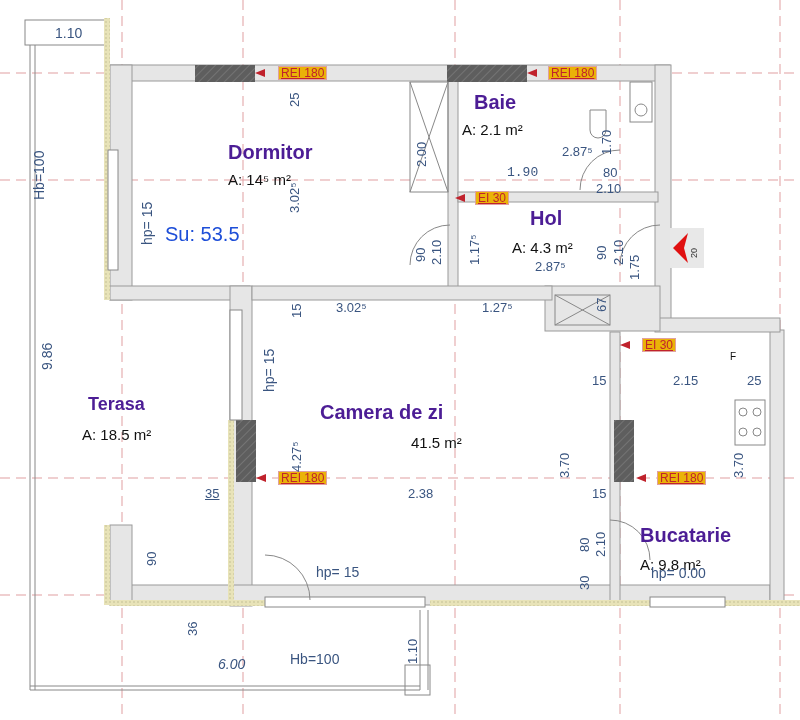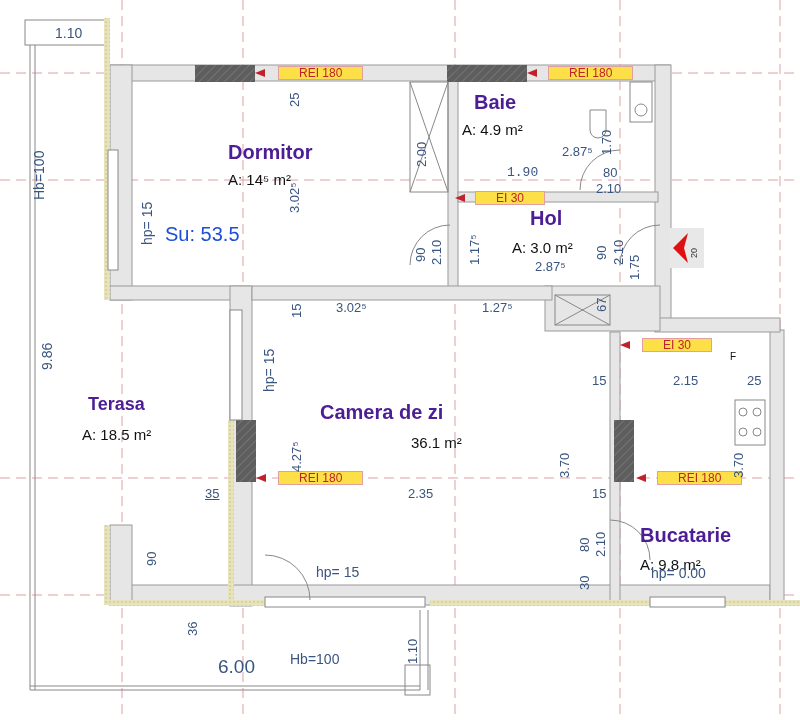--- a/index.html
+++ b/index.html
@@ -10,7 +10,7 @@
   .room-area { color:#111; font-size:15px; }
   .dim { color:#3a5580; font-size:13px; }
   .vert { transform-origin:left top; transform:rotate(-90deg); }
-  .fire { color:#c0222c; font-size:12px; border:1px solid #e0a0a0; background:#fde047; padding:0 20px; }
+  .fire { color:#c0222c; font-size:12px; border:1px solid #e0a0a0; background:#eab308; padding:0 2px;text-decoration:underline; }
   .su { color:#1d4ed8; font-weight:normal; font-size:20px; }
 </style>
 </head>

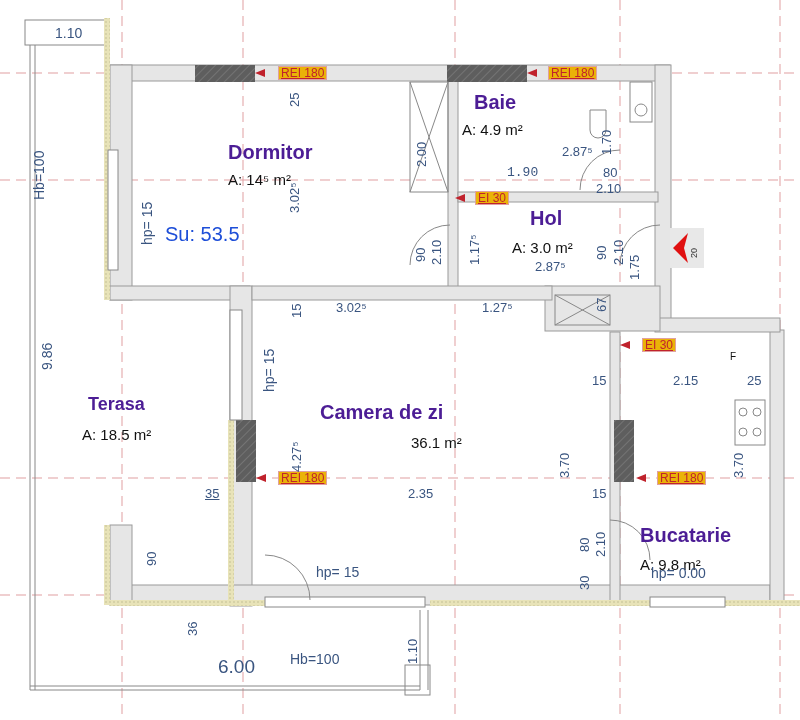--- a/index.html
+++ b/index.html
@@ -135,7 +135,7 @@
 <div class="lbl room-name" style="left:228px;top:142px;text-align:right;">Dormitor</div>
 <div class="lbl room-area" style="left:228px;top:172px;">A:    14⁵  m²</div>
 <div class="lbl room-name" style="left:474px;top:92px;">Baie</div>
-<div class="lbl room-area" style="left:462px;top:122px;">A: 4.9 m²</div>
+<div class="lbl room-area" style="left:462px;top:122px;">A: 2.1 m²</div>
 <div class="lbl room-name" style="left:530px;top:208px;">Hol</div>
 <div class="lbl room-area" style="left:512px;top:240px;">A: 3.0 m²</div>
 <div class="lbl room-name" style="left:88px;top:395px;font-size:18px;">Terasa</div>

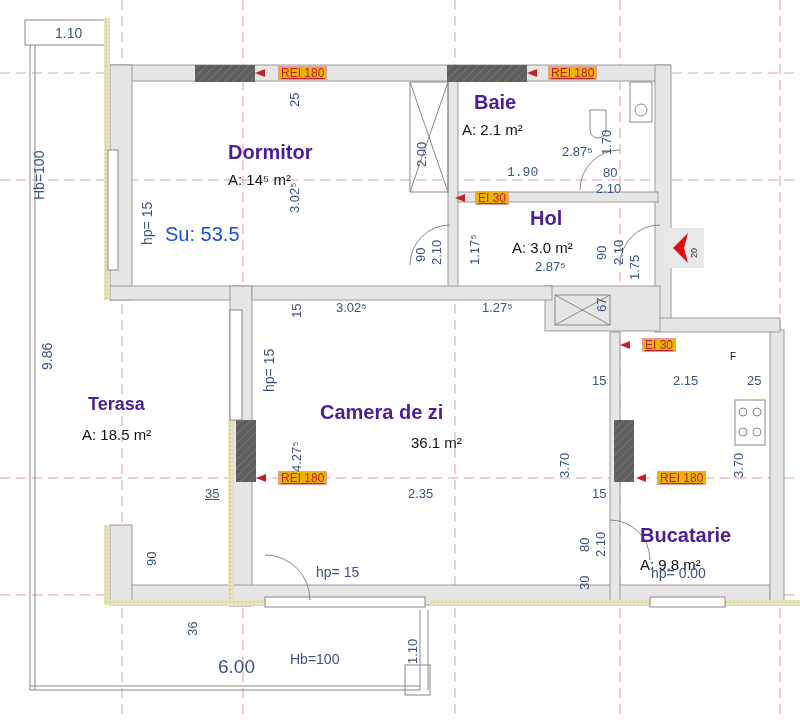--- a/index.html
+++ b/index.html
@@ -137,7 +137,7 @@
 <div class="lbl room-name" style="left:474px;top:92px;">Baie</div>
 <div class="lbl room-area" style="left:462px;top:122px;">A: 2.1 m²</div>
 <div class="lbl room-name" style="left:530px;top:208px;">Hol</div>
-<div class="lbl room-area" style="left:512px;top:240px;">A: 3.0 m²</div>
+<div class="lbl room-area" style="left:512px;top:240px;">A: 4.3 m²</div>
 <div class="lbl room-name" style="left:88px;top:395px;font-size:18px;">Terasa</div>
 <div class="lbl room-area" style="left:82px;top:427px;">A: 18.5 m²</div>
 <div class="lbl room-name" style="left:320px;top:402px;">Camera de zi</div>

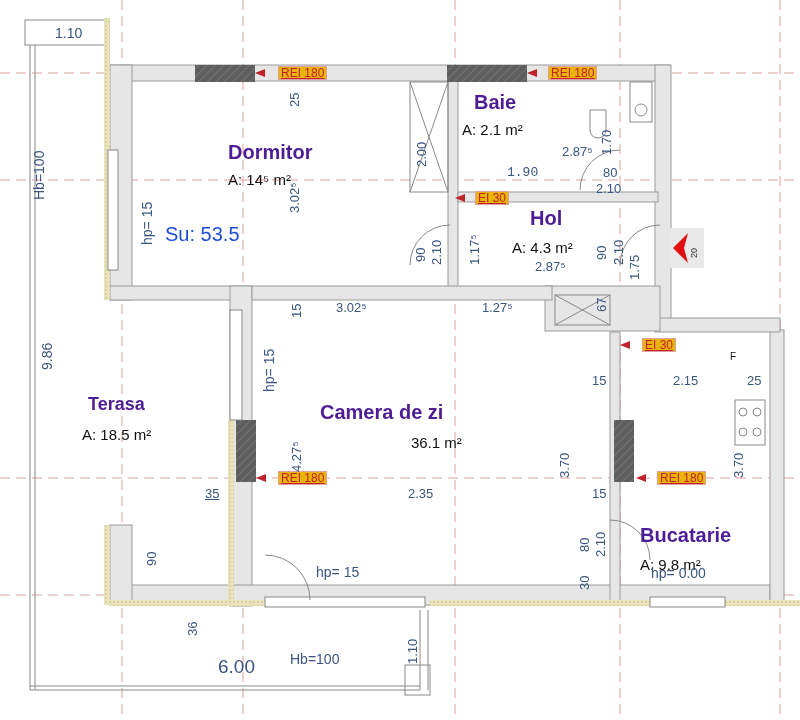--- a/index.html
+++ b/index.html
@@ -141,7 +141,7 @@
 <div class="lbl room-name" style="left:88px;top:395px;font-size:18px;">Terasa</div>
 <div class="lbl room-area" style="left:82px;top:427px;">A: 18.5 m²</div>
 <div class="lbl room-name" style="left:320px;top:402px;">Camera de zi</div>
-<div class="lbl room-area" style="left:411px;top:435px;">36.1 m²</div>
+<div class="lbl room-area" style="left:411px;top:435px;">41.5 m²</div>
 <div class="lbl room-name" style="left:640px;top:525px;">Bucatarie</div>
 <div class="lbl room-area" style="left:640px;top:557px;">A:   9.8 m²</div>
 

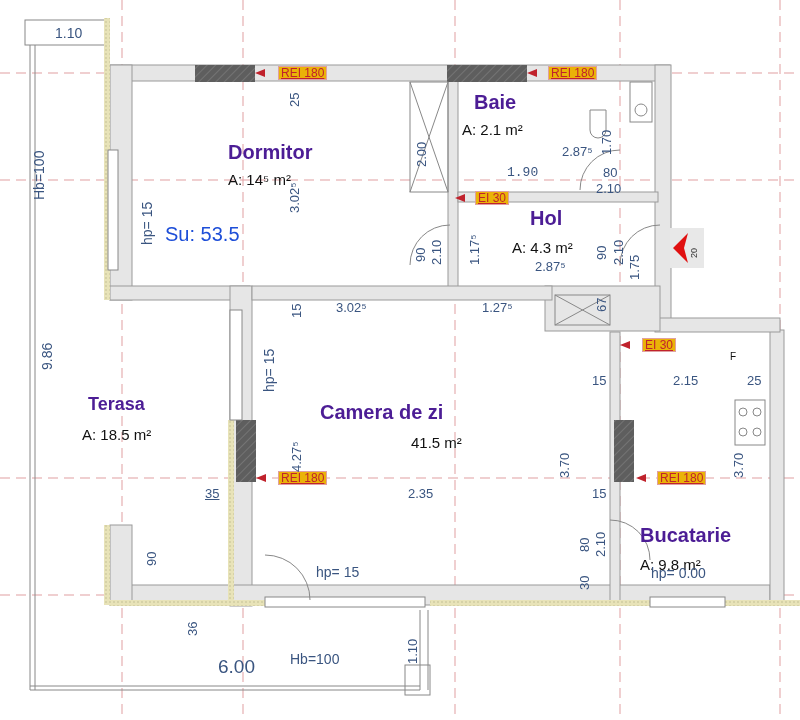--- a/index.html
+++ b/index.html
@@ -165,7 +165,7 @@
 <div class="lbl dim" style="left:592px;top:374px;">15</div>
 <div class="lbl dim" style="left:673px;top:374px;">2.15</div>
 <div class="lbl dim" style="left:747px;top:374px;">25</div>
-<div class="lbl dim" style="left:408px;top:487px;">2.35</div>
+<div class="lbl dim" style="left:408px;top:487px;">2.38</div>
 <div class="lbl dim" style="left:592px;top:487px;">15</div>
 <div class="lbl dim" style="left:205px;top:487px;text-decoration:underline;">35</div>
 <div class="lbl dim" style="left:316px;top:565px;font-size:14px;">hp= 15</div>

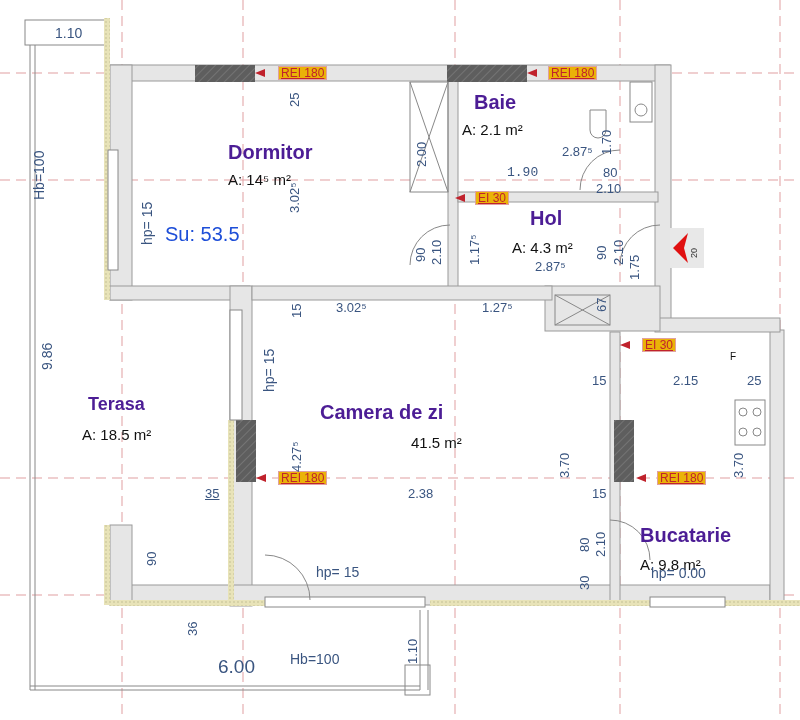--- a/index.html
+++ b/index.html
@@ -171,7 +171,7 @@
 <div class="lbl dim" style="left:316px;top:565px;font-size:14px;">hp= 15</div>
 <div class="lbl dim" style="left:651px;top:566px;font-size:14px;">hp= 0.00</div>
 <div class="lbl dim" style="left:730px;top:352px;font-size:10px;color:#111;">F</div>
-<div class="lbl dim" style="left:218px;top:657px;font-size:19px;">6.00</div>
+<div class="lbl dim" style="left:218px;top:657px;font-size:14px;font-style:italic;">6.00</div>
 <div class="lbl dim" style="left:290px;top:652px;font-size:14px;">Hb=100</div>
 
 <div class="lbl dim vert" style="left:32px;top:200px;font-size:14px;">Hb=100</div>

